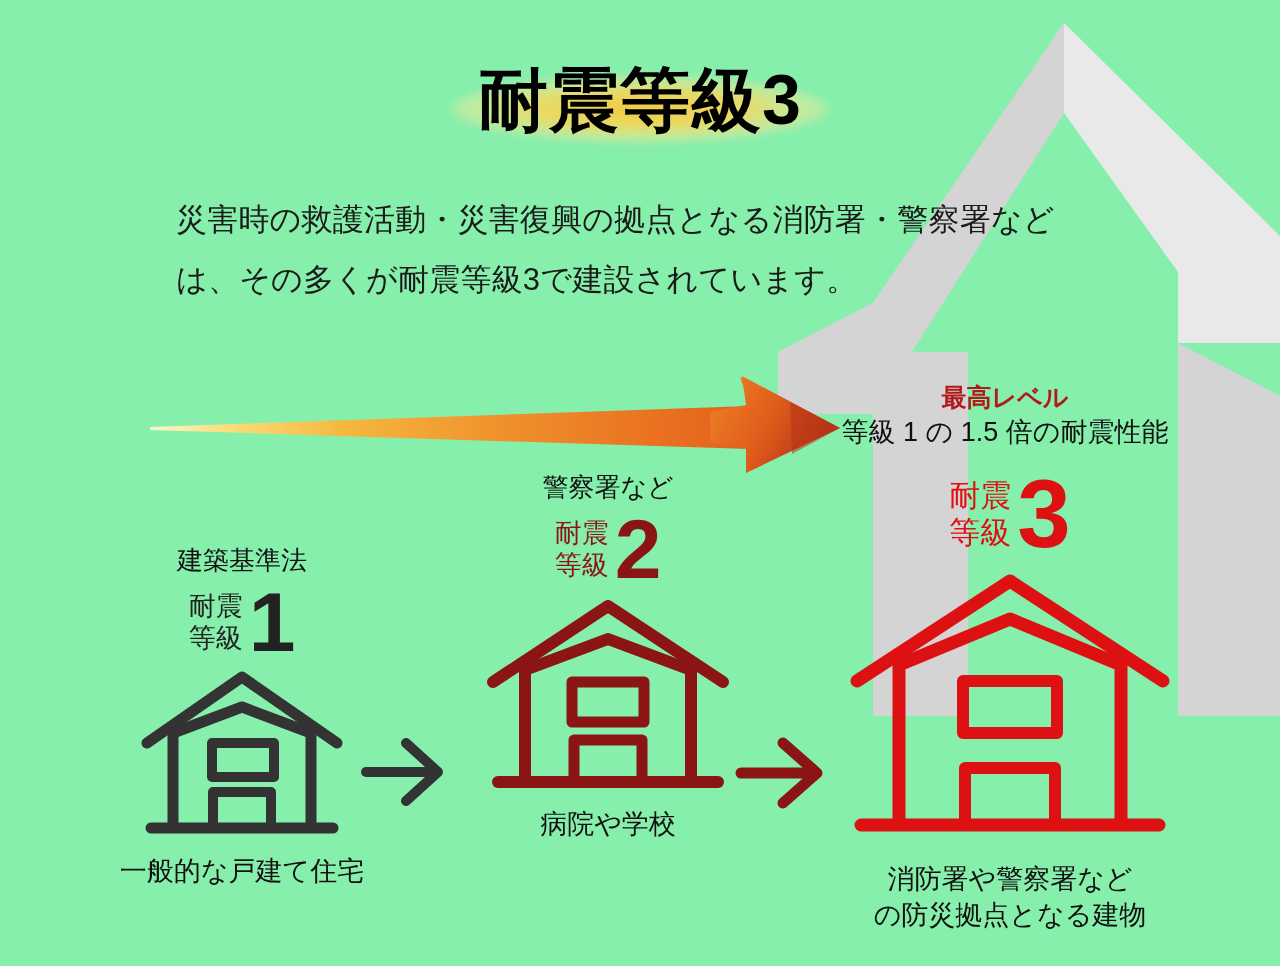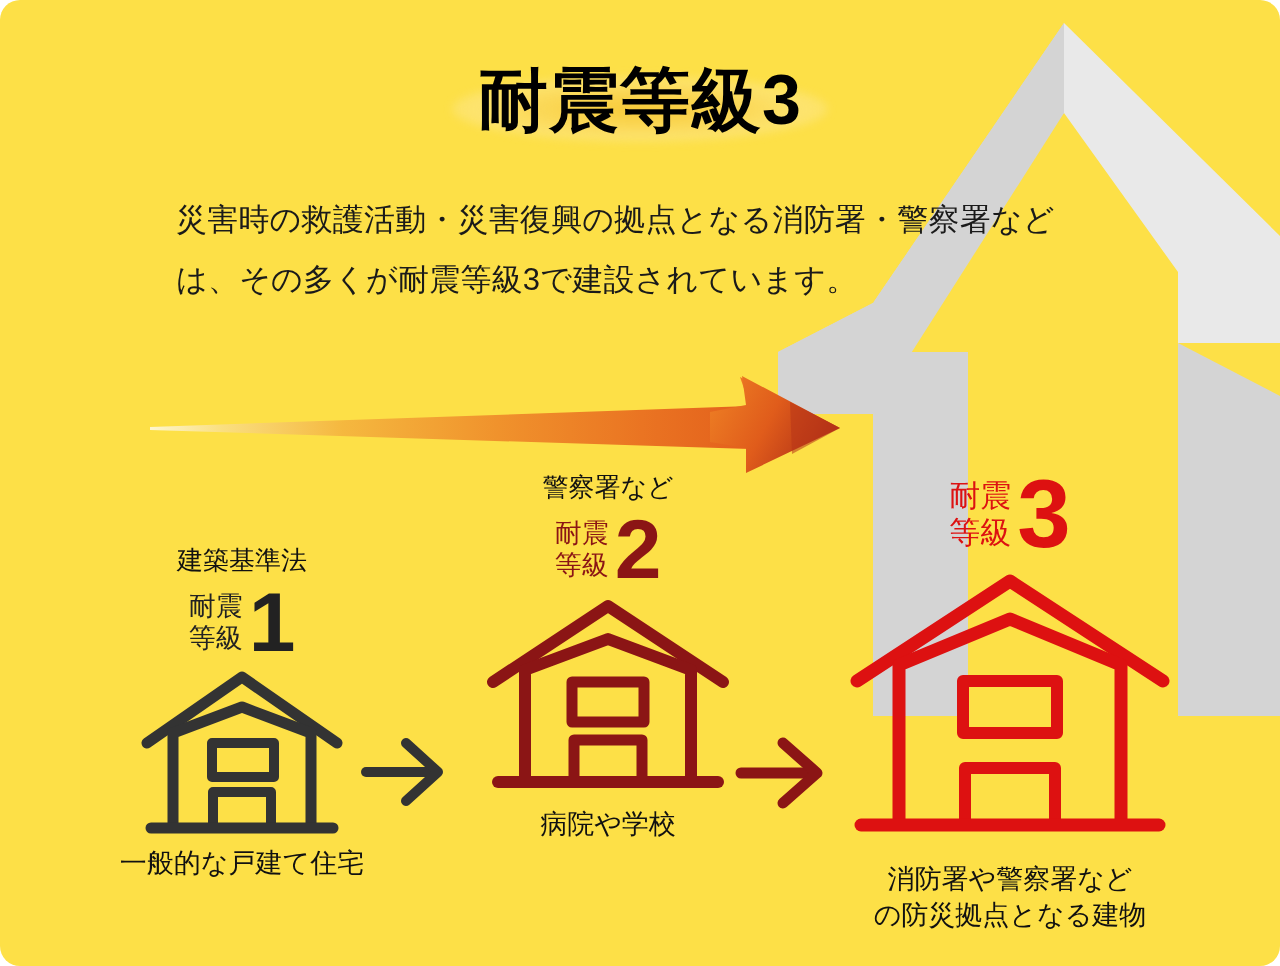--- a/index.html
+++ b/index.html
@@ -15,8 +15,7 @@
     width: 1280px;
     height: 966px;
     overflow: hidden;
-    background: #fde047;
-    border-radius: 20px;
+    background: #86efac;
   }
   
   #bg-house {

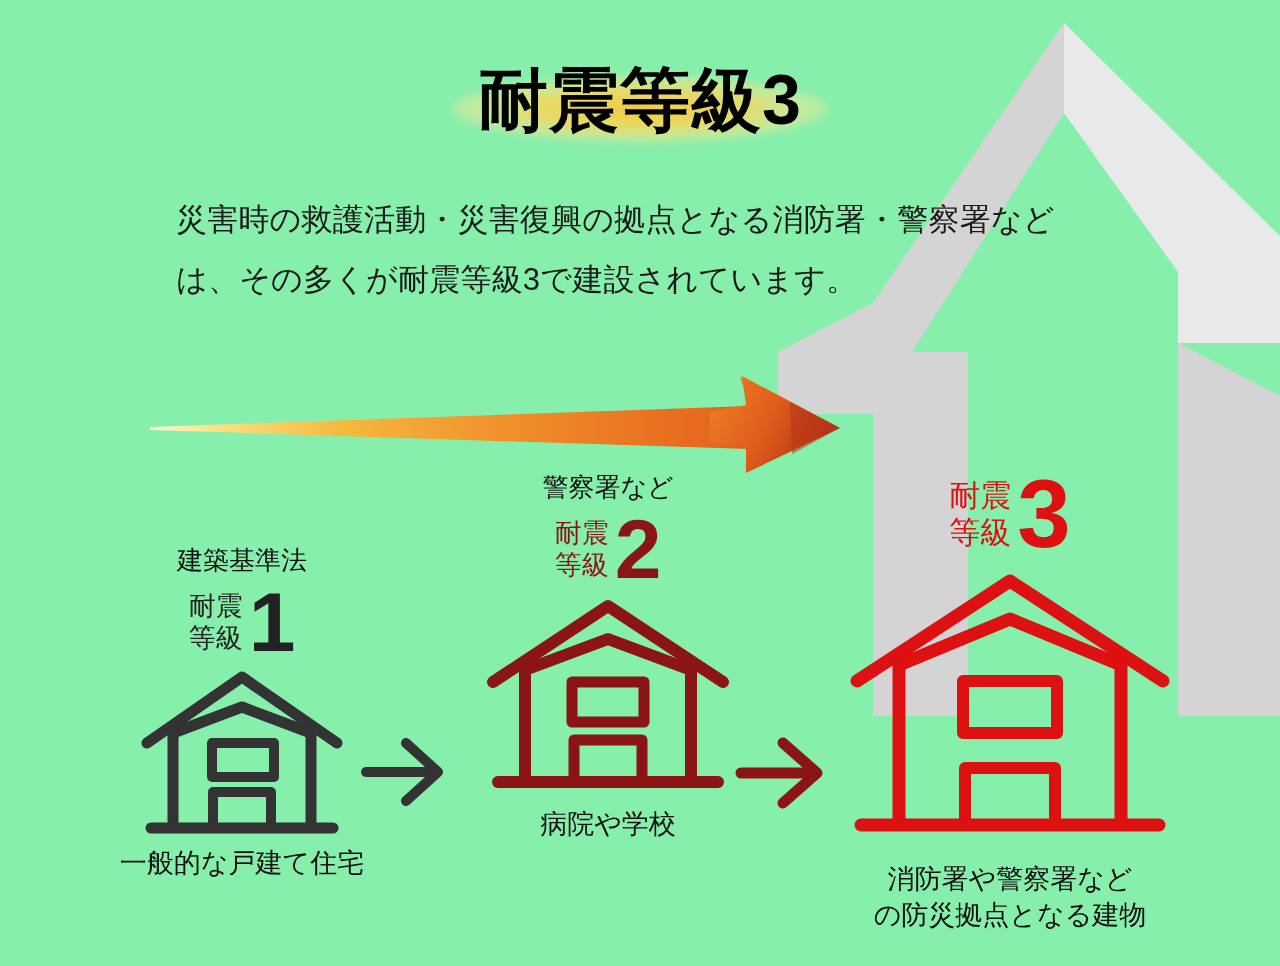--- a/index.html
+++ b/index.html
@@ -217,6 +217,7 @@
   </svg>
 
   <div id="callout">
+    <div id="callout-top">最高レベル</div>
   </div>
 
   <div class="grade-col c1" style="left:92px; top:543px; width:300px;">

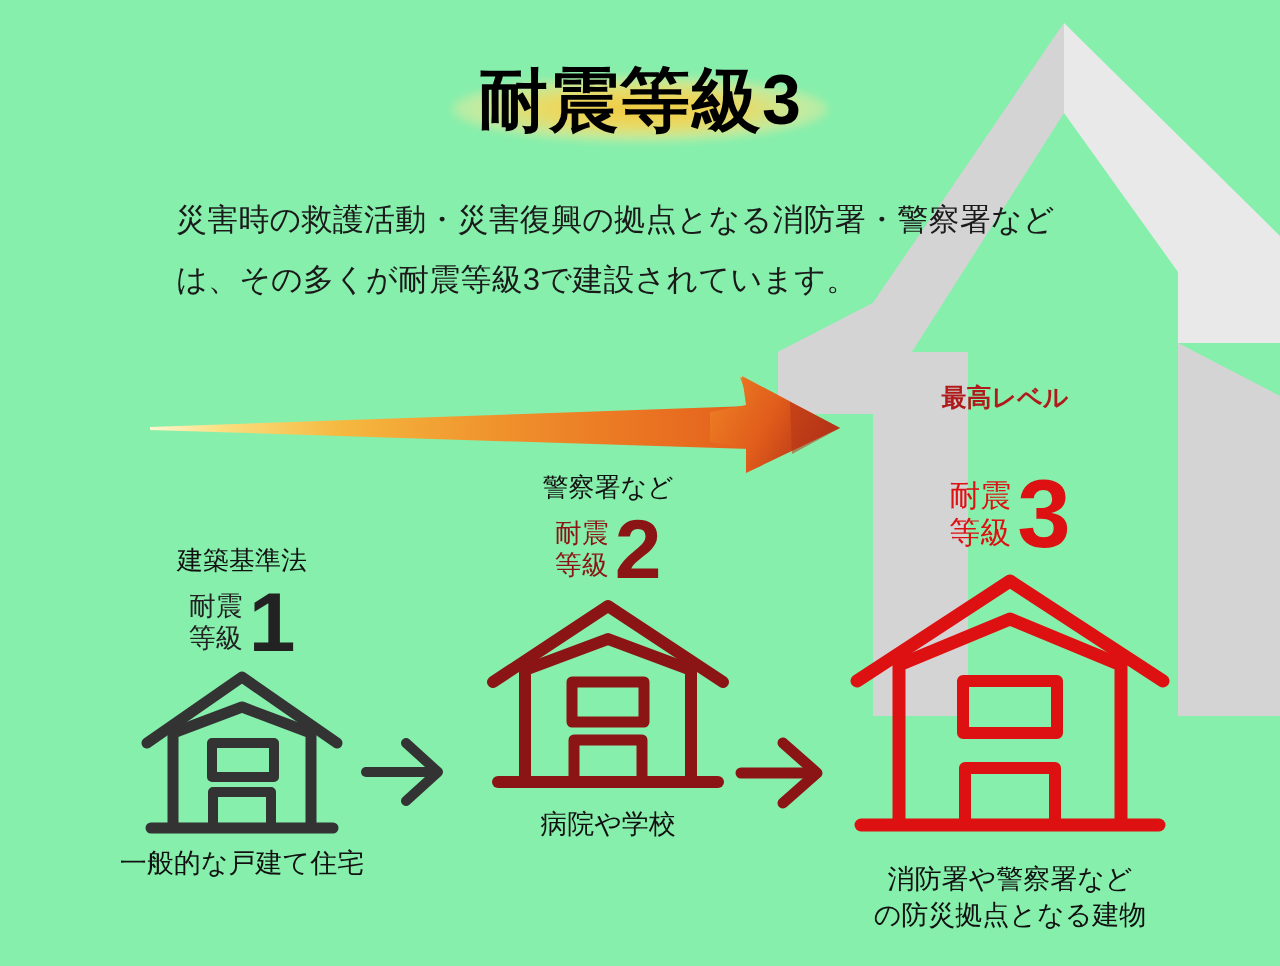--- a/index.html
+++ b/index.html
@@ -218,6 +218,7 @@
 
   <div id="callout">
     <div id="callout-top">最高レベル</div>
+    <div id="callout-sub">等級 1 の 1.5 倍の耐震性能</div>
   </div>
 
   <div class="grade-col c1" style="left:92px; top:543px; width:300px;">

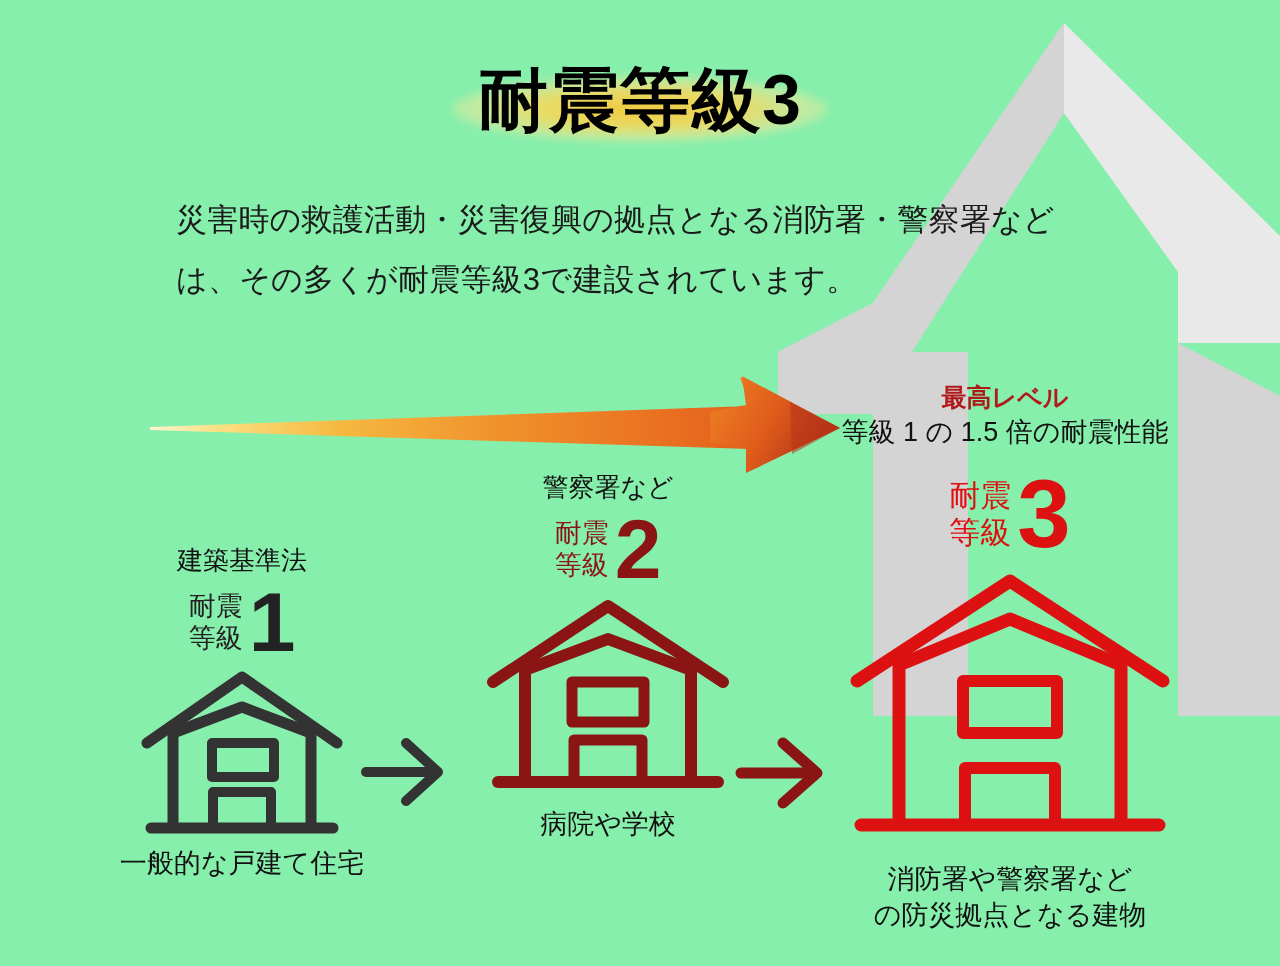--- a/index.html
+++ b/index.html
@@ -239,7 +239,7 @@
         <line x1="14" y1="163" x2="196" y2="163"></line>
       </g>
     </svg>
-    <div class="grade-caption" style="text-align:center;">一般的な戸建て住宅</div>
+    <div class="grade-caption" style="margin-top:8px;text-align:center;">一般的な戸建て住宅</div>
   </div>
 
   <svg class="step-arrow" style="left:360px; top:735px;" width="90" height="72" viewBox="0 0 90 72">

